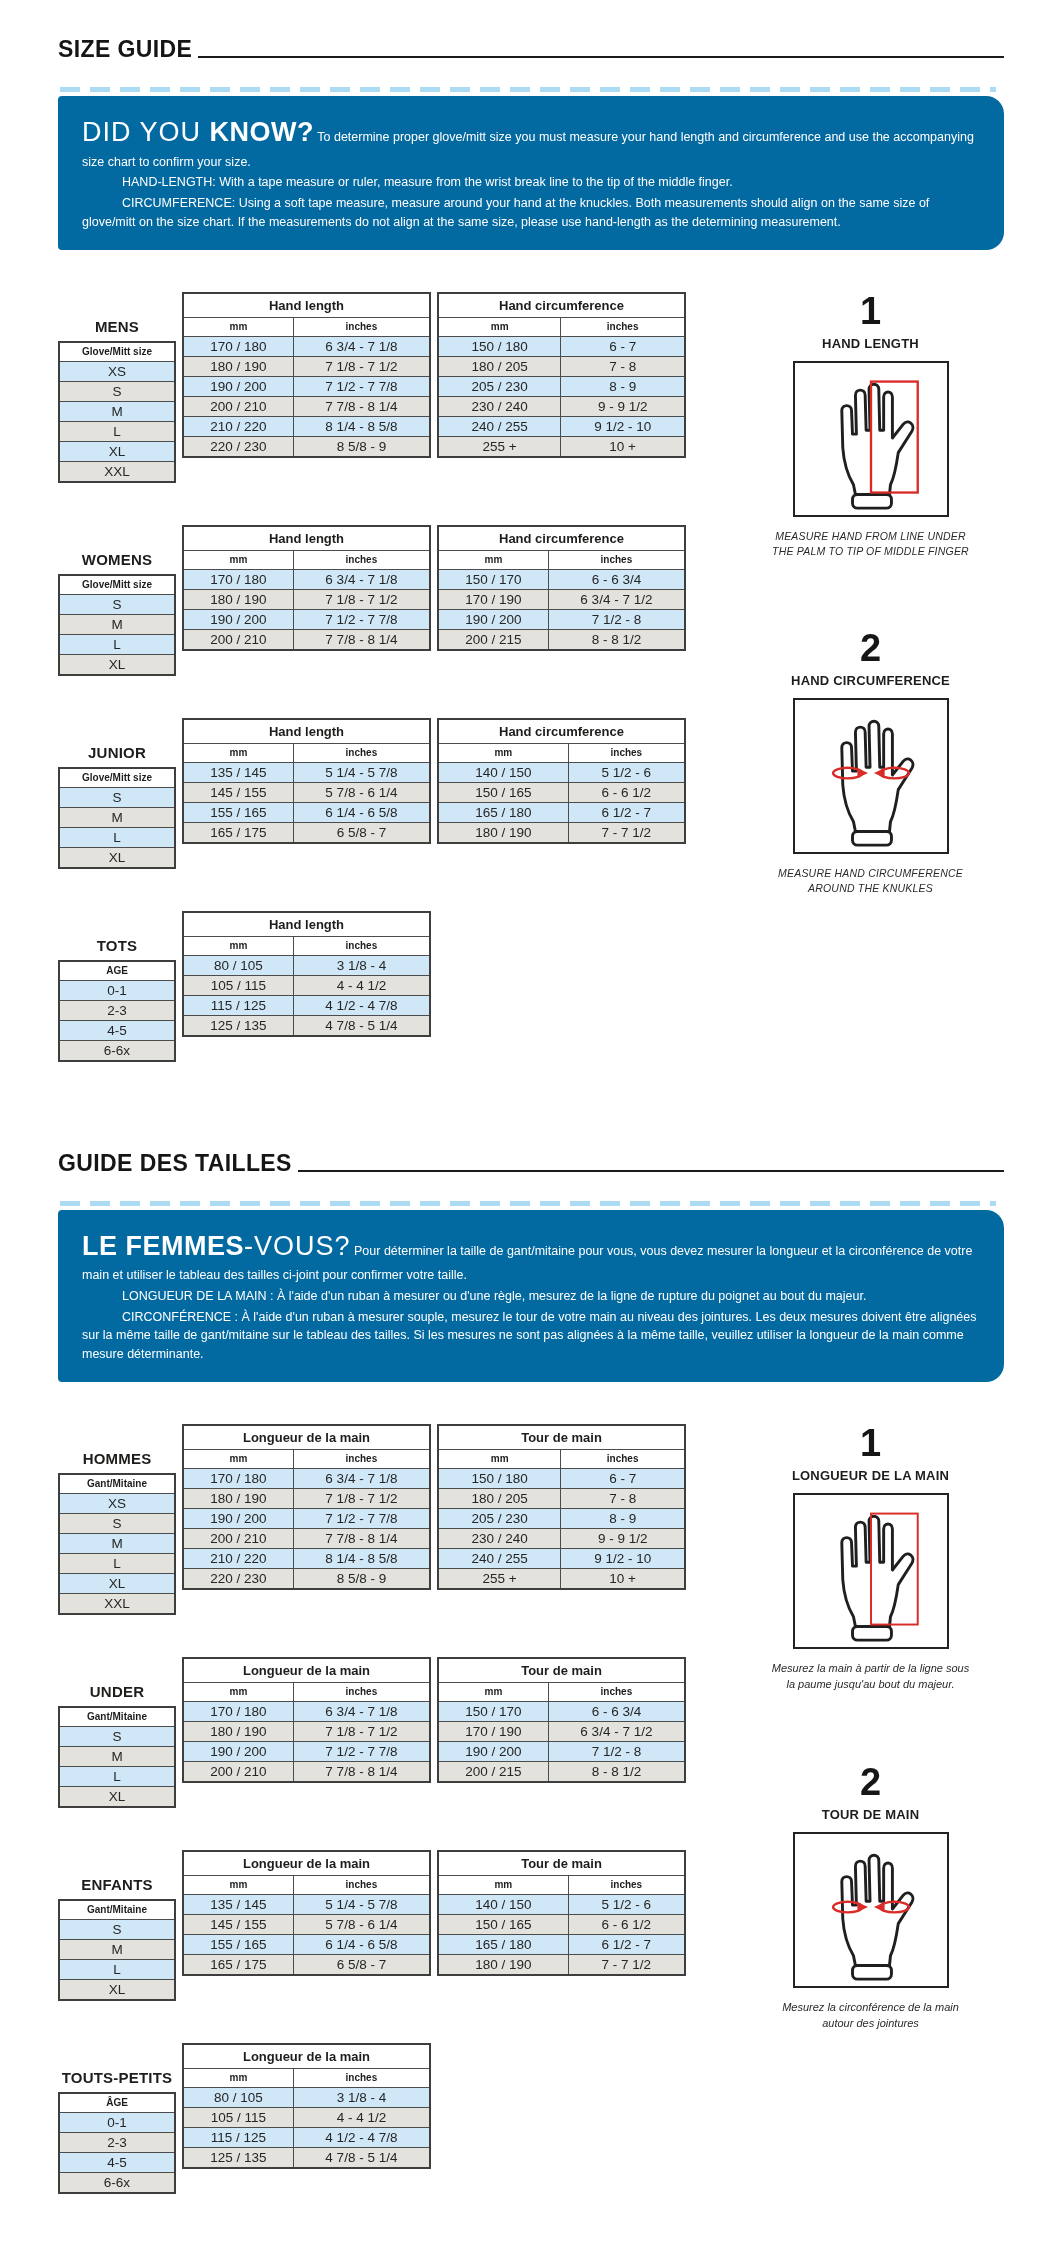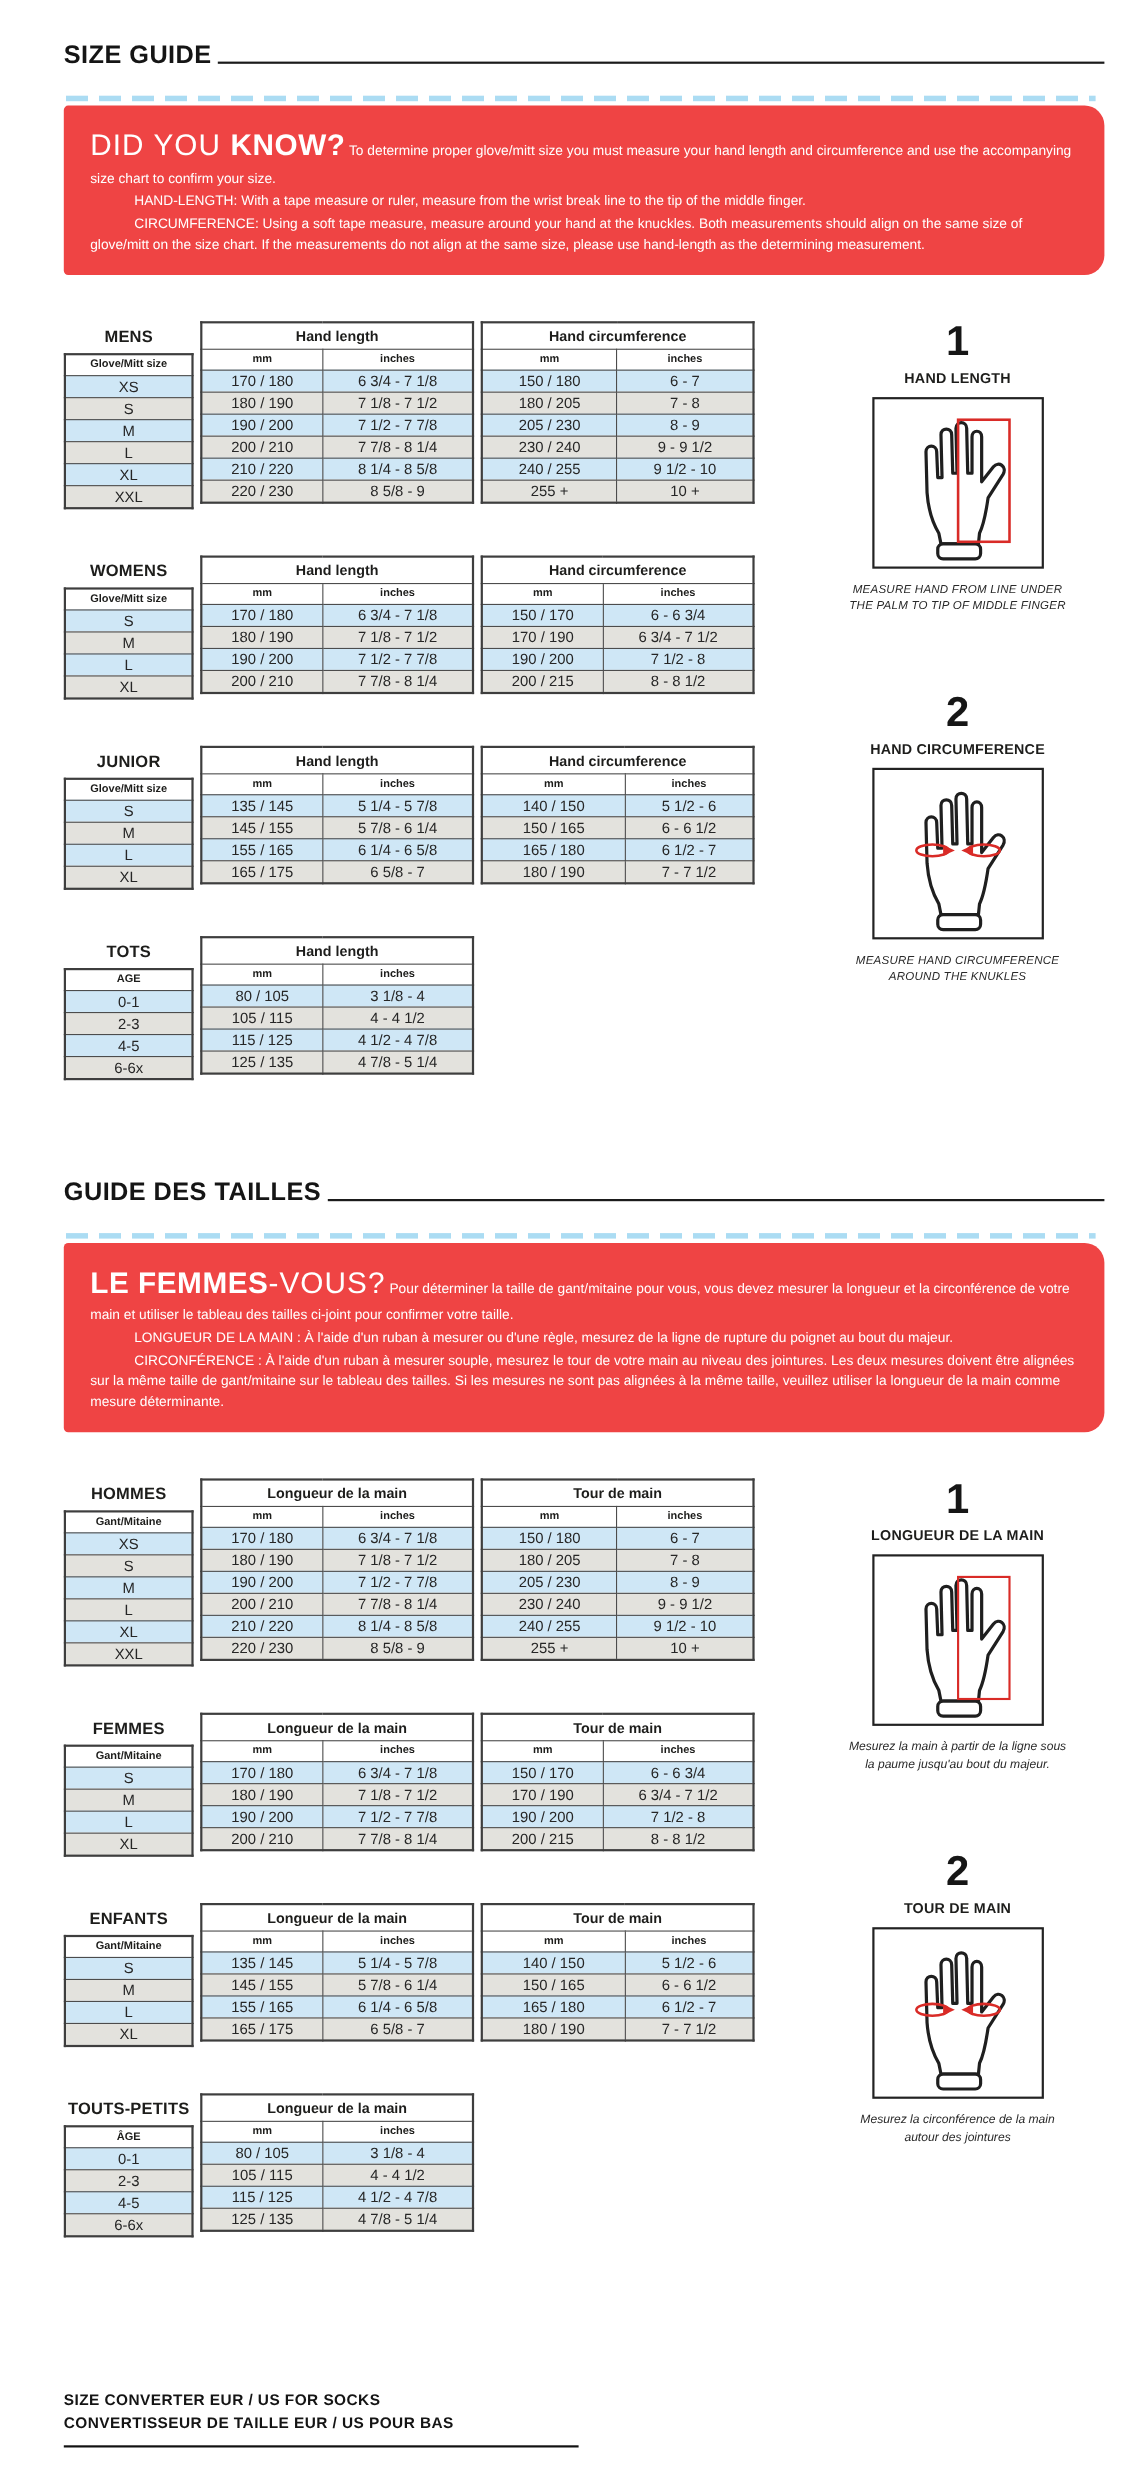--- a/index.html
+++ b/index.html
@@ -13,7 +13,7 @@
 
   
   .perf{height:5px;margin:0 8px 4px 2px;background:repeating-linear-gradient(90deg,#abdcf3 0 20px,#ffffff 20px 30px);}
-  .info-box{background:#ef4444;color:#fff;border-radius:4px 18px 18px 4px;padding:14px 26px 16px 24px;margin-bottom:42px;}
+  .info-box{background:#0369a1;color:#fff;border-radius:4px 18px 18px 4px;padding:14px 26px 16px 24px;margin-bottom:42px;}
   .info-box p{margin:2px 0;font-size:12.5px;line-height:1.5;}
   .lead-light{font-size:27px;font-weight:300;letter-spacing:1px;}
   .lead-bold{font-size:27px;font-weight:800;letter-spacing:.5px;}

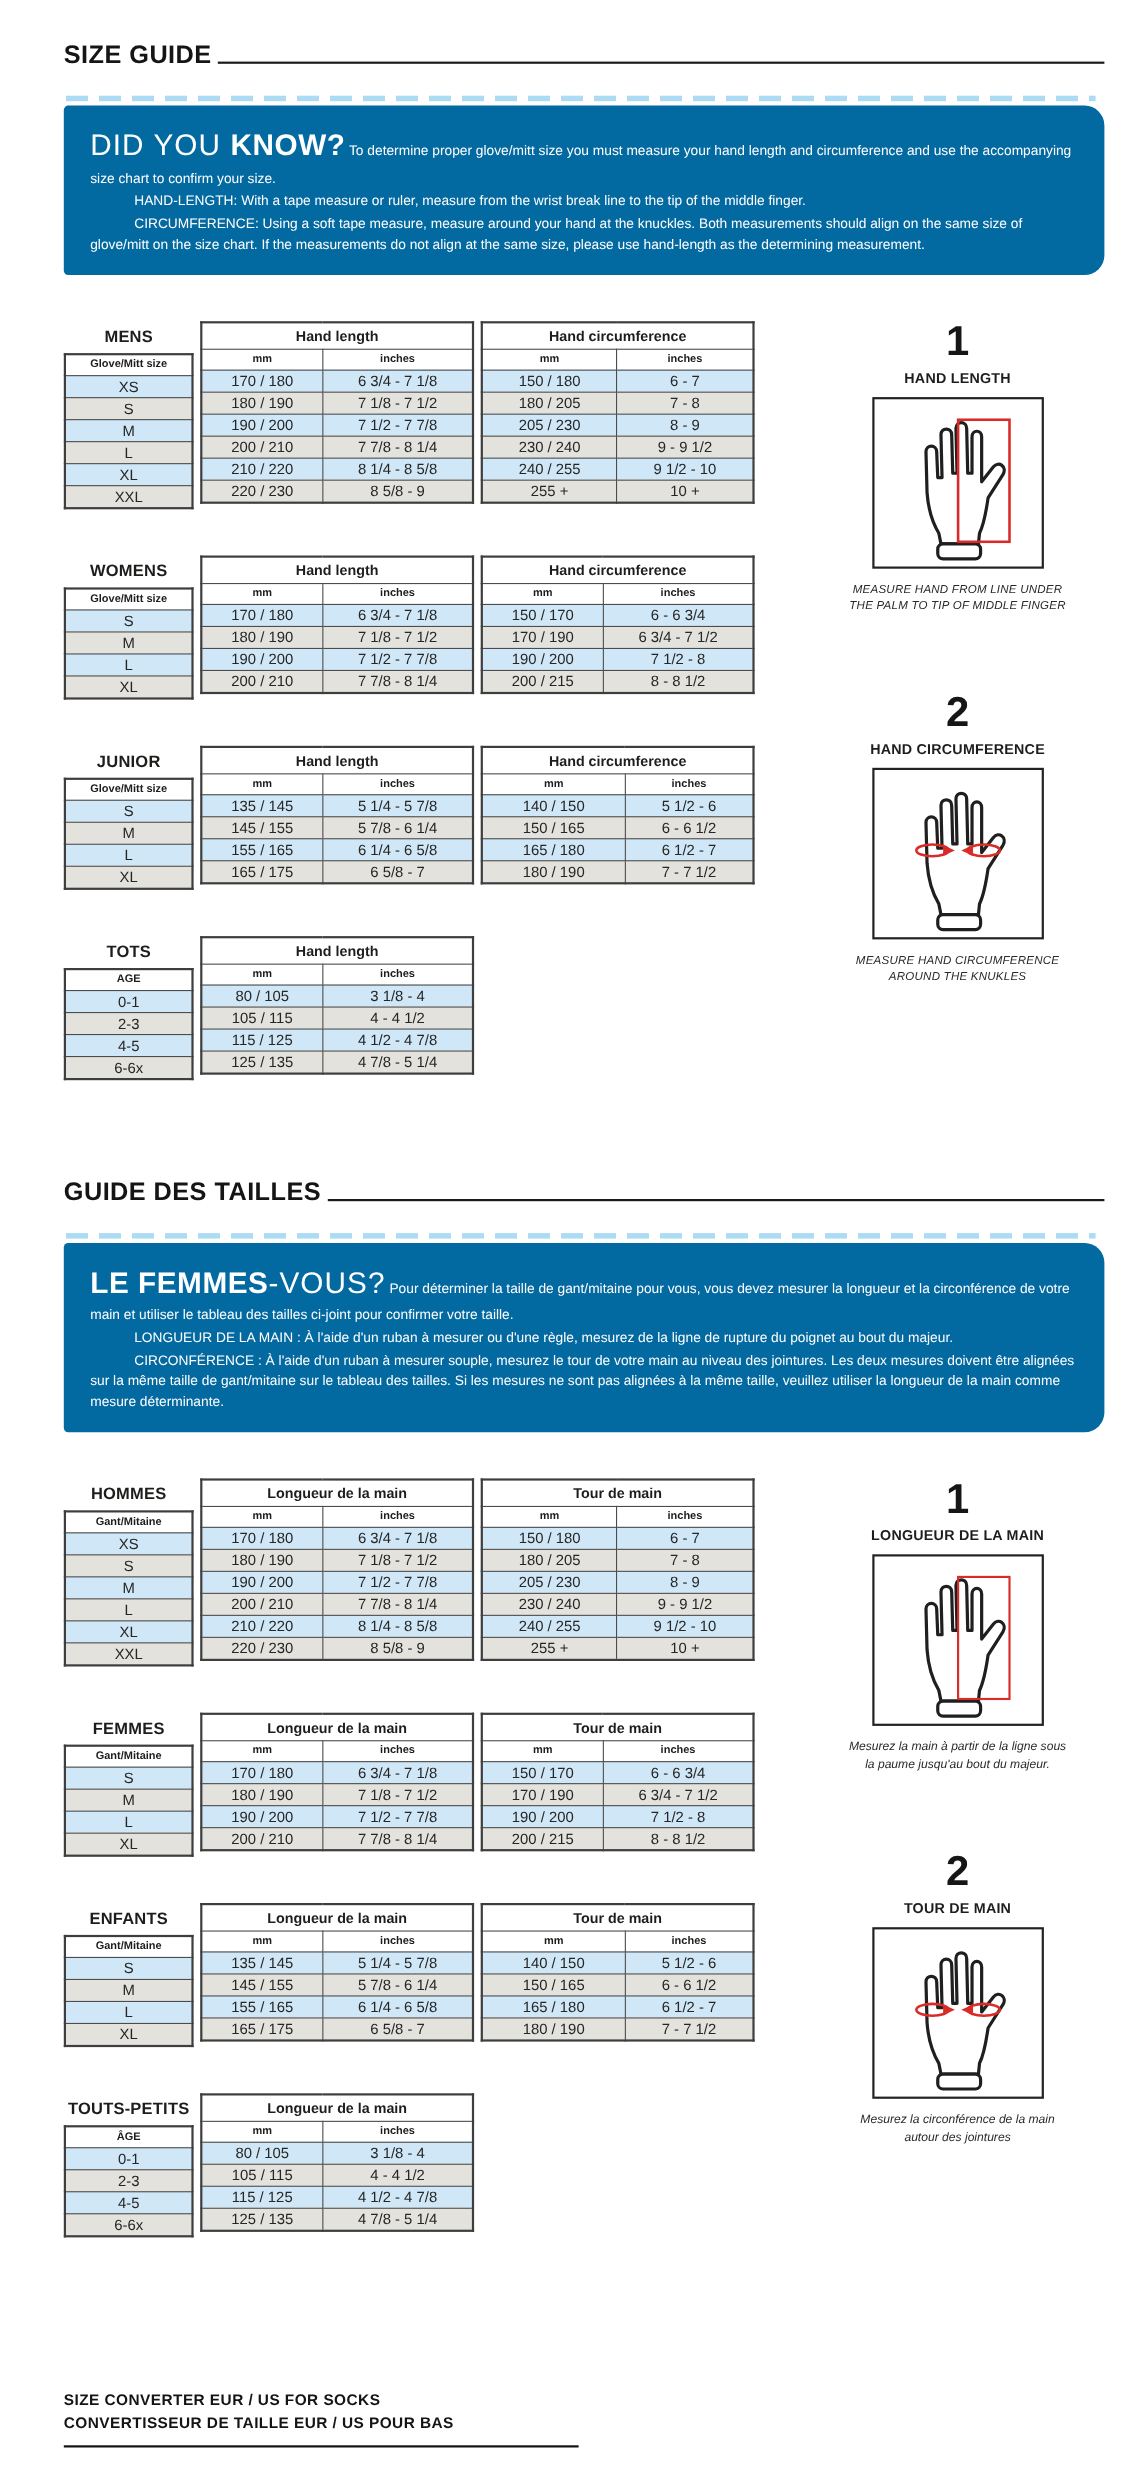--- a/index.html
+++ b/index.html
@@ -28,7 +28,7 @@
   .tgroup{display:flex;gap:6px;margin-bottom:42px;}
   .tcol.sizecol{width:118px;flex:none;}
   .tcol.sub{width:249px;flex:none;}
-  .tlabel{height:29px;display:flex;align-items:center;justify-content:center;font-size:15px;font-weight:800;letter-spacing:.2px;}
+  .tlabel{height:29px;display:flex;align-items:center;justify-content:center;font-size:15px;font-weight:800;letter-spacing:.2px;margin-top:20px;}
   table.sg{border-collapse:collapse;width:100%;border:2px solid #3e3e3e;}
   table.sg th{border:1px solid #4c4c4c;background:#fff;font-weight:700;padding:2px 4px;text-align:center;}
   table.sg th.h1{font-size:13px;height:19px;}

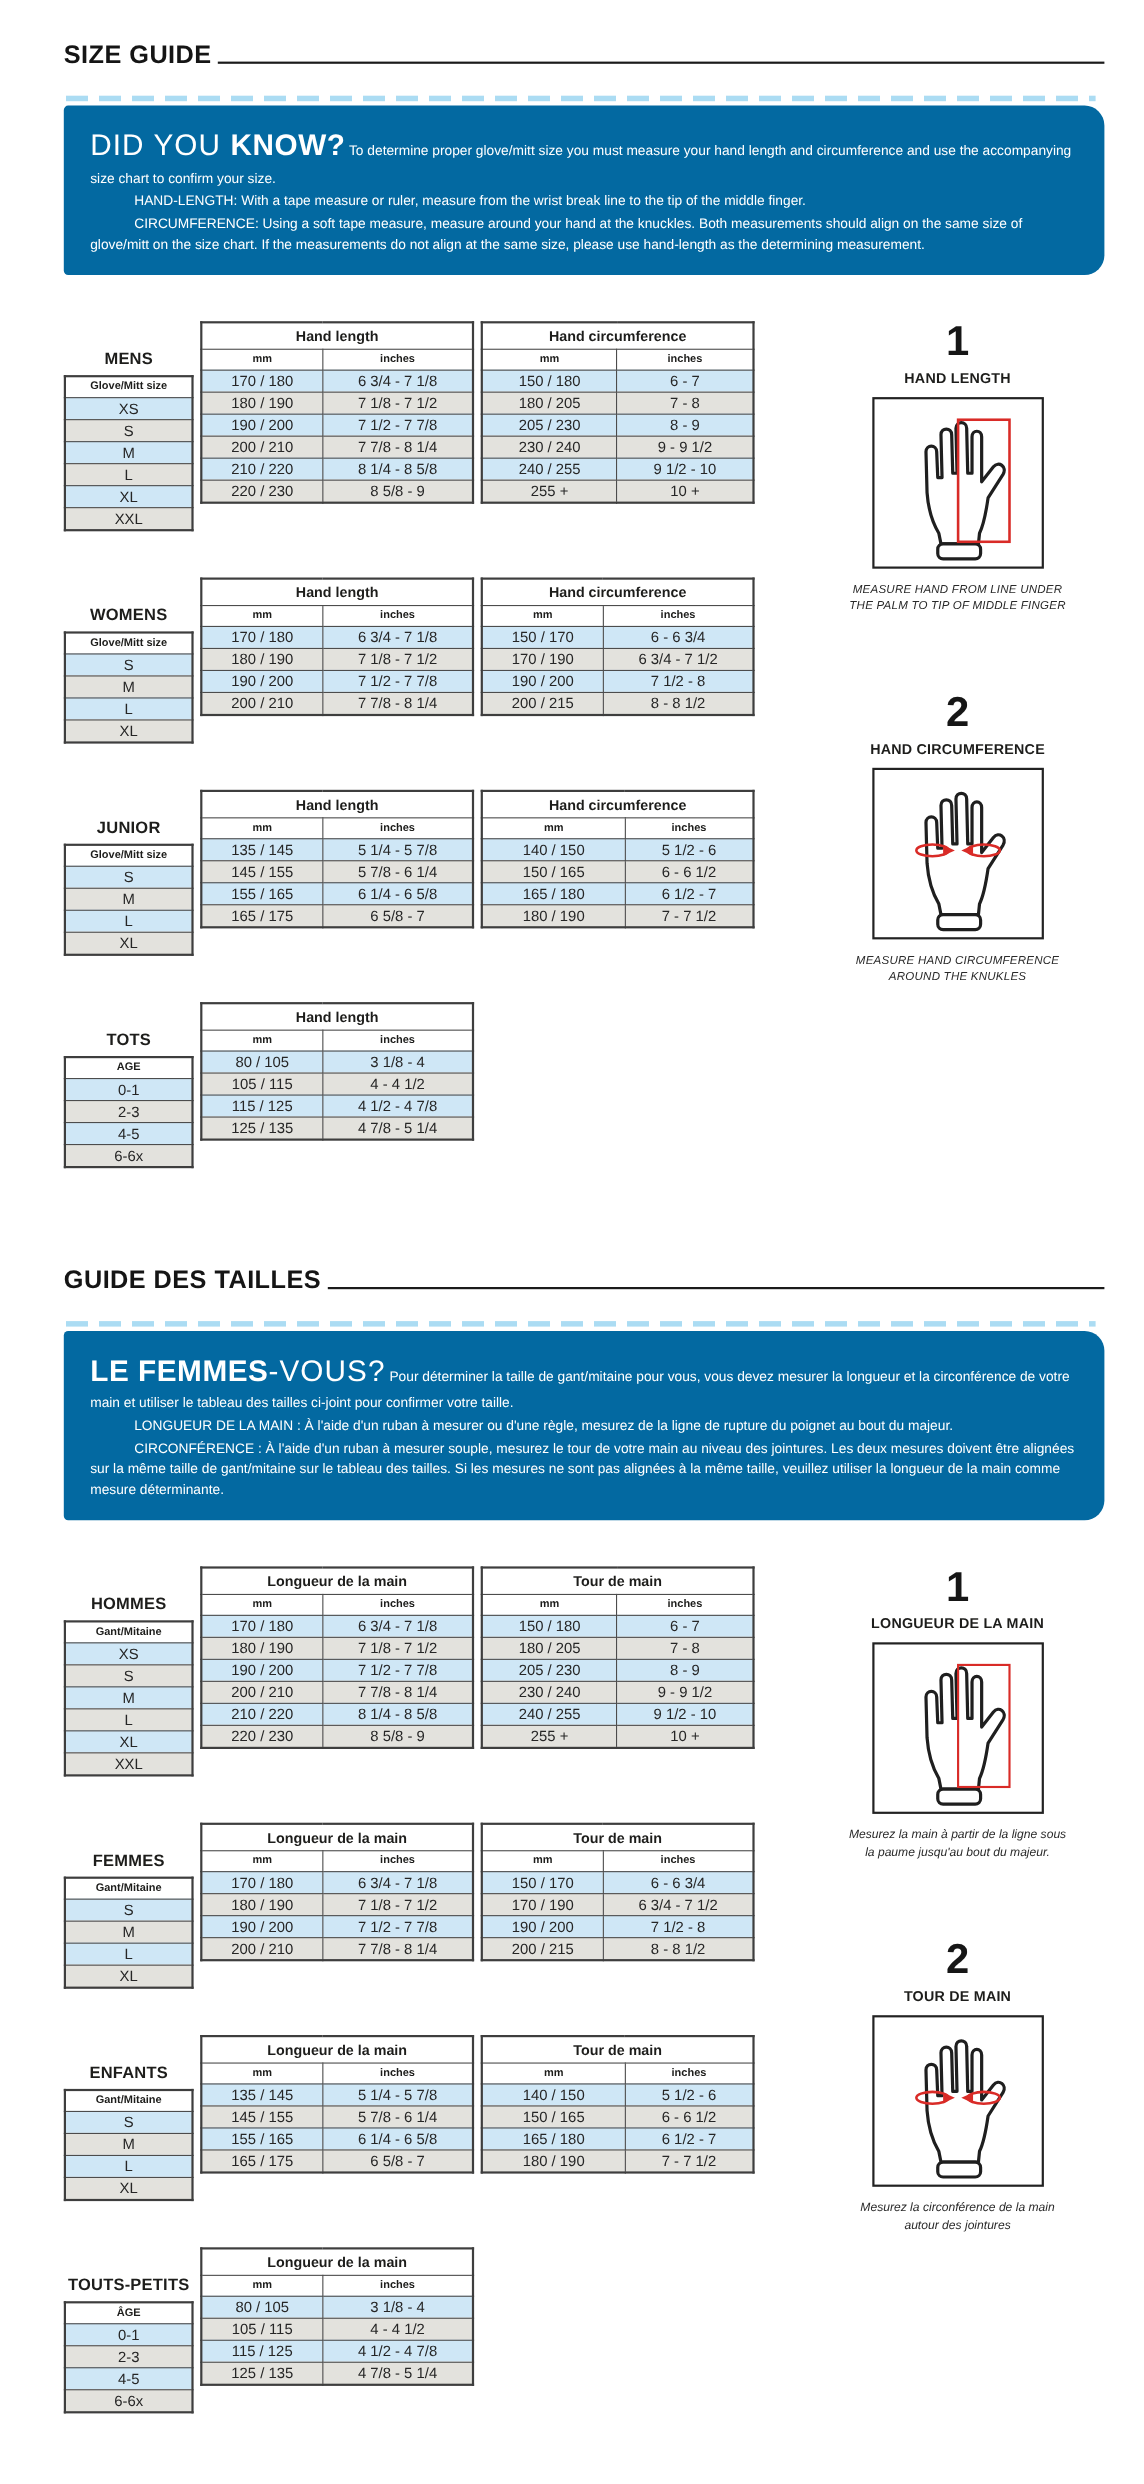--- a/index.html
+++ b/index.html
@@ -589,7 +589,7 @@
 
         <div class="tgroup">
           <div class="tcol sizecol">
-            <div class="tlabel">FEMMES</div>
+            <div class="tlabel">UNDER</div>
             <table class="sg">
               <thead>
                   <tr>

